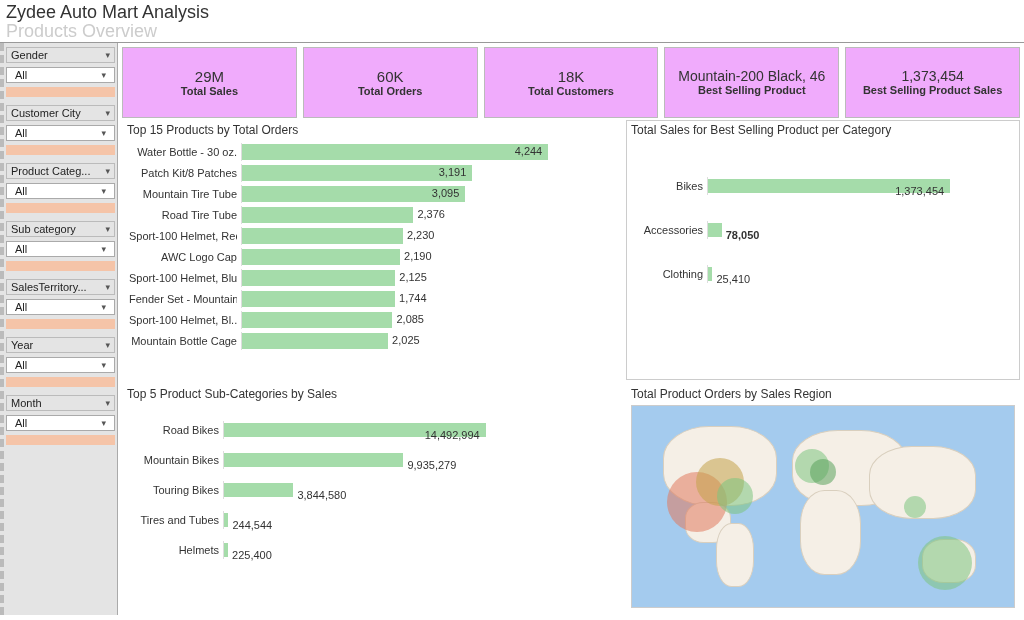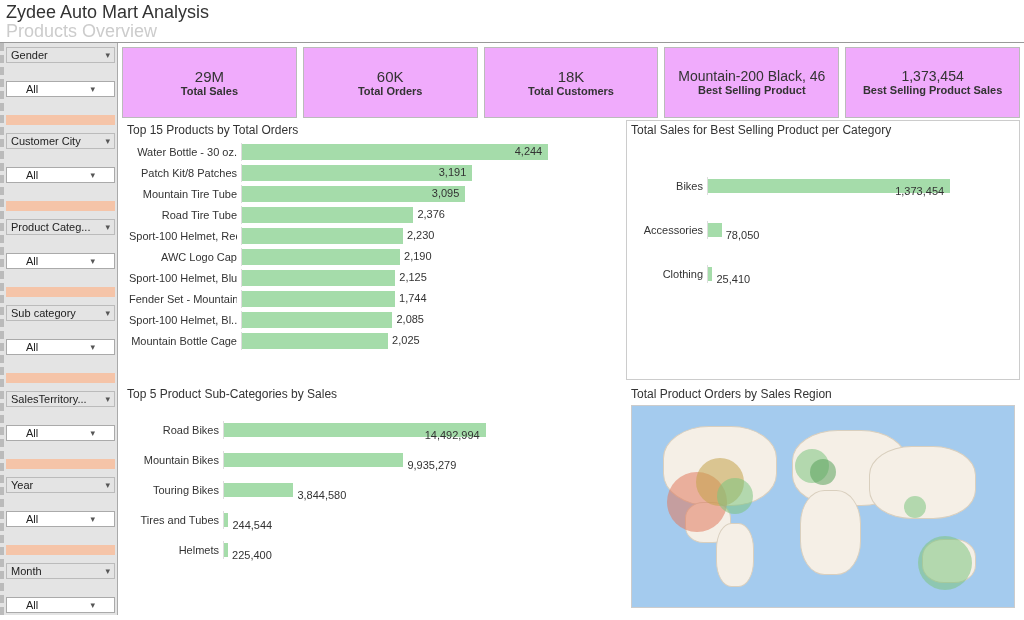--- a/index.html
+++ b/index.html
@@ -9,7 +9,7 @@
   .title-sub { font-size: 18px; font-weight: 400; color: #ccc; margin-top: -2px; }
   .layout { display: flex; height: calc(100% - 48px); }
   .sidebar { width: 118px; background: #e4e4e4; padding: 4px 2px; display: flex; flex-direction: column; gap: 8px; border-right: 1px solid #aaa; border-left: 4px dashed #bbb; }
-  .slicer { display: flex; flex-direction: column; gap: 18px; }
+  .slicer { display: flex; flex-direction: column; gap: 4px; }
   .slicer-head { display: flex; align-items: center; justify-content: space-between; background: #e4e4e4; border: 1px solid #bbb; font-size: 11px; padding: 1px 4px; height: 16px; cursor: pointer; }
   .slicer-select { display: flex; align-items: center; justify-content: space-between; background: #fff; border: 1px solid #aaa; font-size: 11px; padding: 1px 19px; height: 16px; cursor: pointer; }
   .slicer-foot { height: 10px; background: #f5c4a8; }

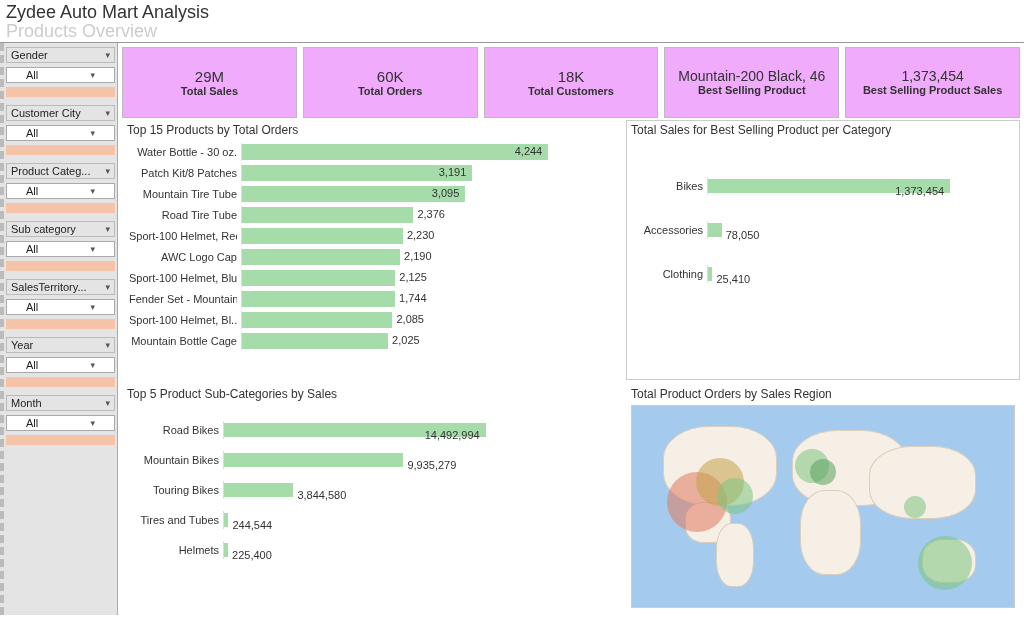--- a/index.html
+++ b/index.html
@@ -11,7 +11,7 @@
   .sidebar { width: 118px; background: #e4e4e4; padding: 4px 2px; display: flex; flex-direction: column; gap: 8px; border-right: 1px solid #aaa; border-left: 4px dashed #bbb; }
   .slicer { display: flex; flex-direction: column; gap: 4px; }
   .slicer-head { display: flex; align-items: center; justify-content: space-between; background: #e4e4e4; border: 1px solid #bbb; font-size: 11px; padding: 1px 4px; height: 16px; cursor: pointer; }
-  .slicer-select { display: flex; align-items: center; justify-content: space-between; background: #fff; border: 1px solid #aaa; font-size: 11px; padding: 1px 19px; height: 16px; cursor: pointer; }
+  .slicer-select { display: flex; align-items: center; justify-content: space-between; background: #fff; border: 1px solid #aaa; font-size: 11px; padding: 1px 8px; height: 16px; cursor: pointer; }
   .slicer-foot { height: 10px; background: #f5c4a8; }
   .chev { font-size: 9px; color: #555; }
   .main { flex: 1; display: flex; flex-direction: column; }

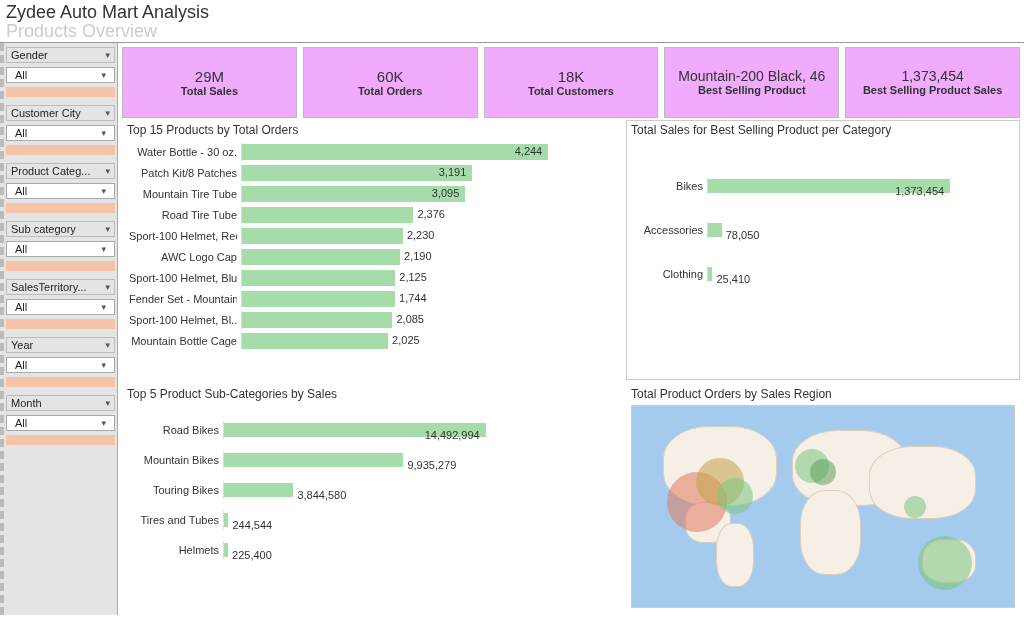--- a/index.html
+++ b/index.html
@@ -244,7 +244,7 @@
               <div class="hbar-cat">Accessories</div>
               <div class="hbar-track">
                 <div class="hbar-fill" style="width:4.5715%"></div>
-                <div class="hbar-val" style="left:calc(4.5715% + 4px);">78,050</div>
+                <div class="hbar-val" style="left:calc(4.5715% + 4px);font-weight:bold;">78,050</div>
               </div>
             </div>
             <div class="hbar-row">

